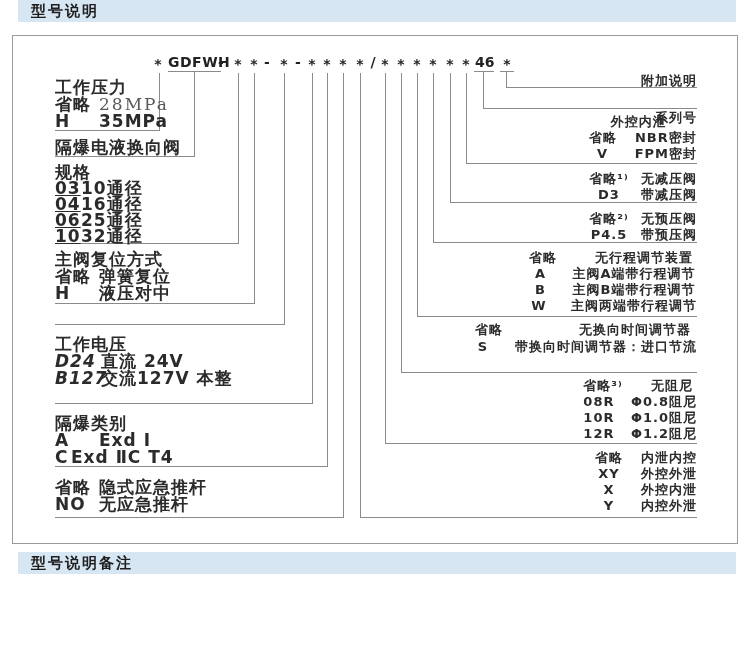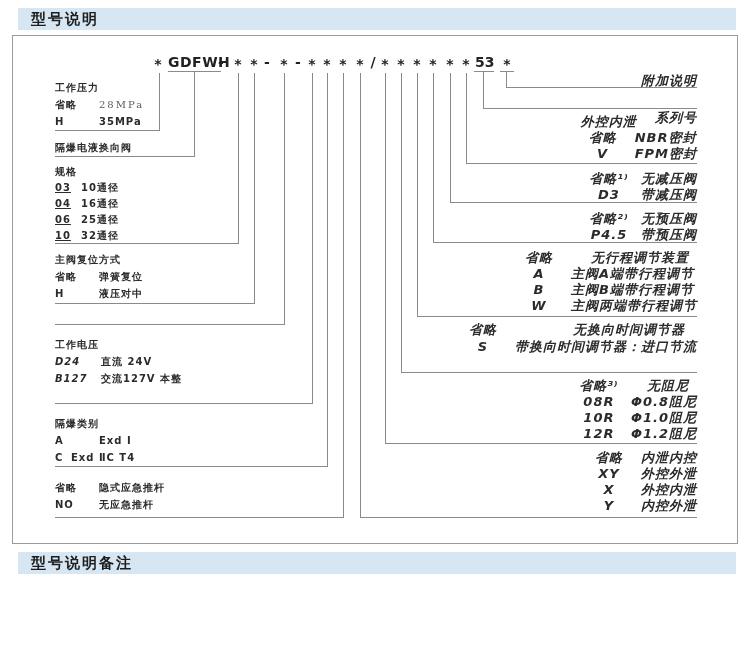--- a/index.html
+++ b/index.html
@@ -47,7 +47,7 @@
 
 <div class="canvas">
 
-  <div class="bar" style="top:8px">
+  <div class="bar" style="top:0">
     <div class="t">型号说明</div>
   </div>
 

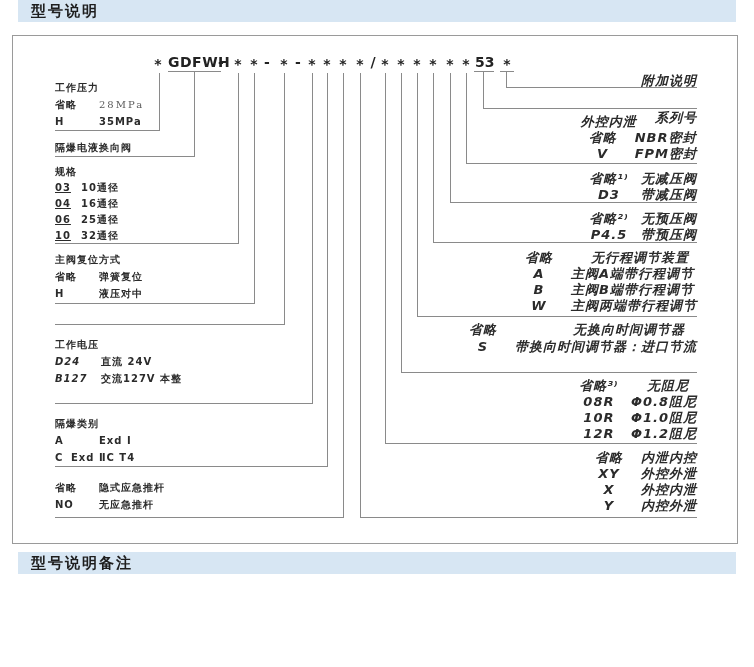--- a/index.html
+++ b/index.html
@@ -72,7 +72,7 @@
   <span class="seg star" style="left:427px">*</span>
   <span class="seg star" style="left:444px">*</span>
   <span class="seg star" style="left:460px">*</span>
-  <span class="seg num" style="left:475px">53</span>
+  <span class="seg num" style="left:475px">46</span>
   <span class="seg star" style="left:501px">*</span>
 
   <i class="hl" style="left:168px;top:71px;width:53px"></i>

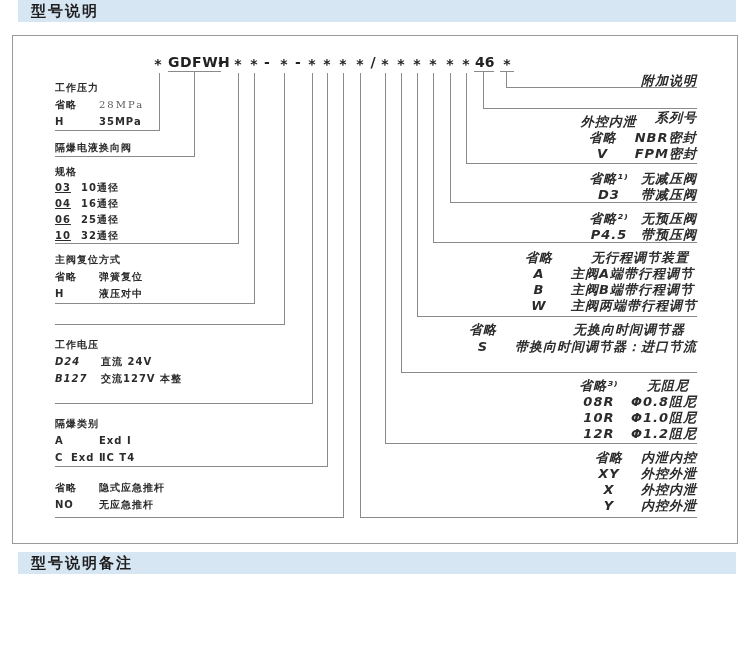--- a/index.html
+++ b/index.html
@@ -18,7 +18,7 @@
   .hl{height:1px;}
   .vl{width:1px;}
   
-  .lg{position:absolute;left:55px;font-size:10px;font-weight:600;letter-spacing:1px;white-space:nowrap;}
+  .lg{position:absolute;left:55px;font-size:17px;font-weight:600;letter-spacing:1px;white-space:nowrap;}
   .lh17 .hd,.lh17 .row{line-height:17px;}
   .lh16 .hd,.lh16 .row{line-height:16px;}
   .lg .row{display:flex;}

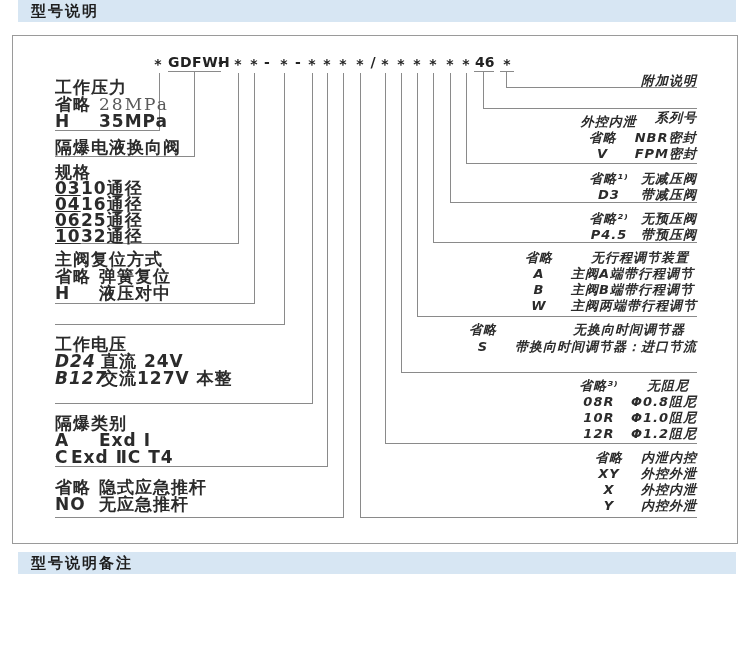--- a/index.html
+++ b/index.html
@@ -30,7 +30,7 @@
   .serif{font-family:"DejaVu Serif","Liberation Serif",serif;font-weight:400;color:#5a5a5a;letter-spacing:2px;}
   
   .rg{position:absolute;right:57px;font-size:13px;font-weight:600;letter-spacing:1px;white-space:nowrap;text-align:right;}
-  .rg .row{display:flex;justify-content:flex-start;line-height:16px;font-style:italic;}
+  .rg .row{display:flex;justify-content:center;line-height:16px;}
   .rg.lh17 .row{line-height:17px;}
   .rg .rk{display:inline-block;min-width:44px;text-align:center;margin-right:10px;}
   .rg .rv{display:inline-block;text-align:right;}

